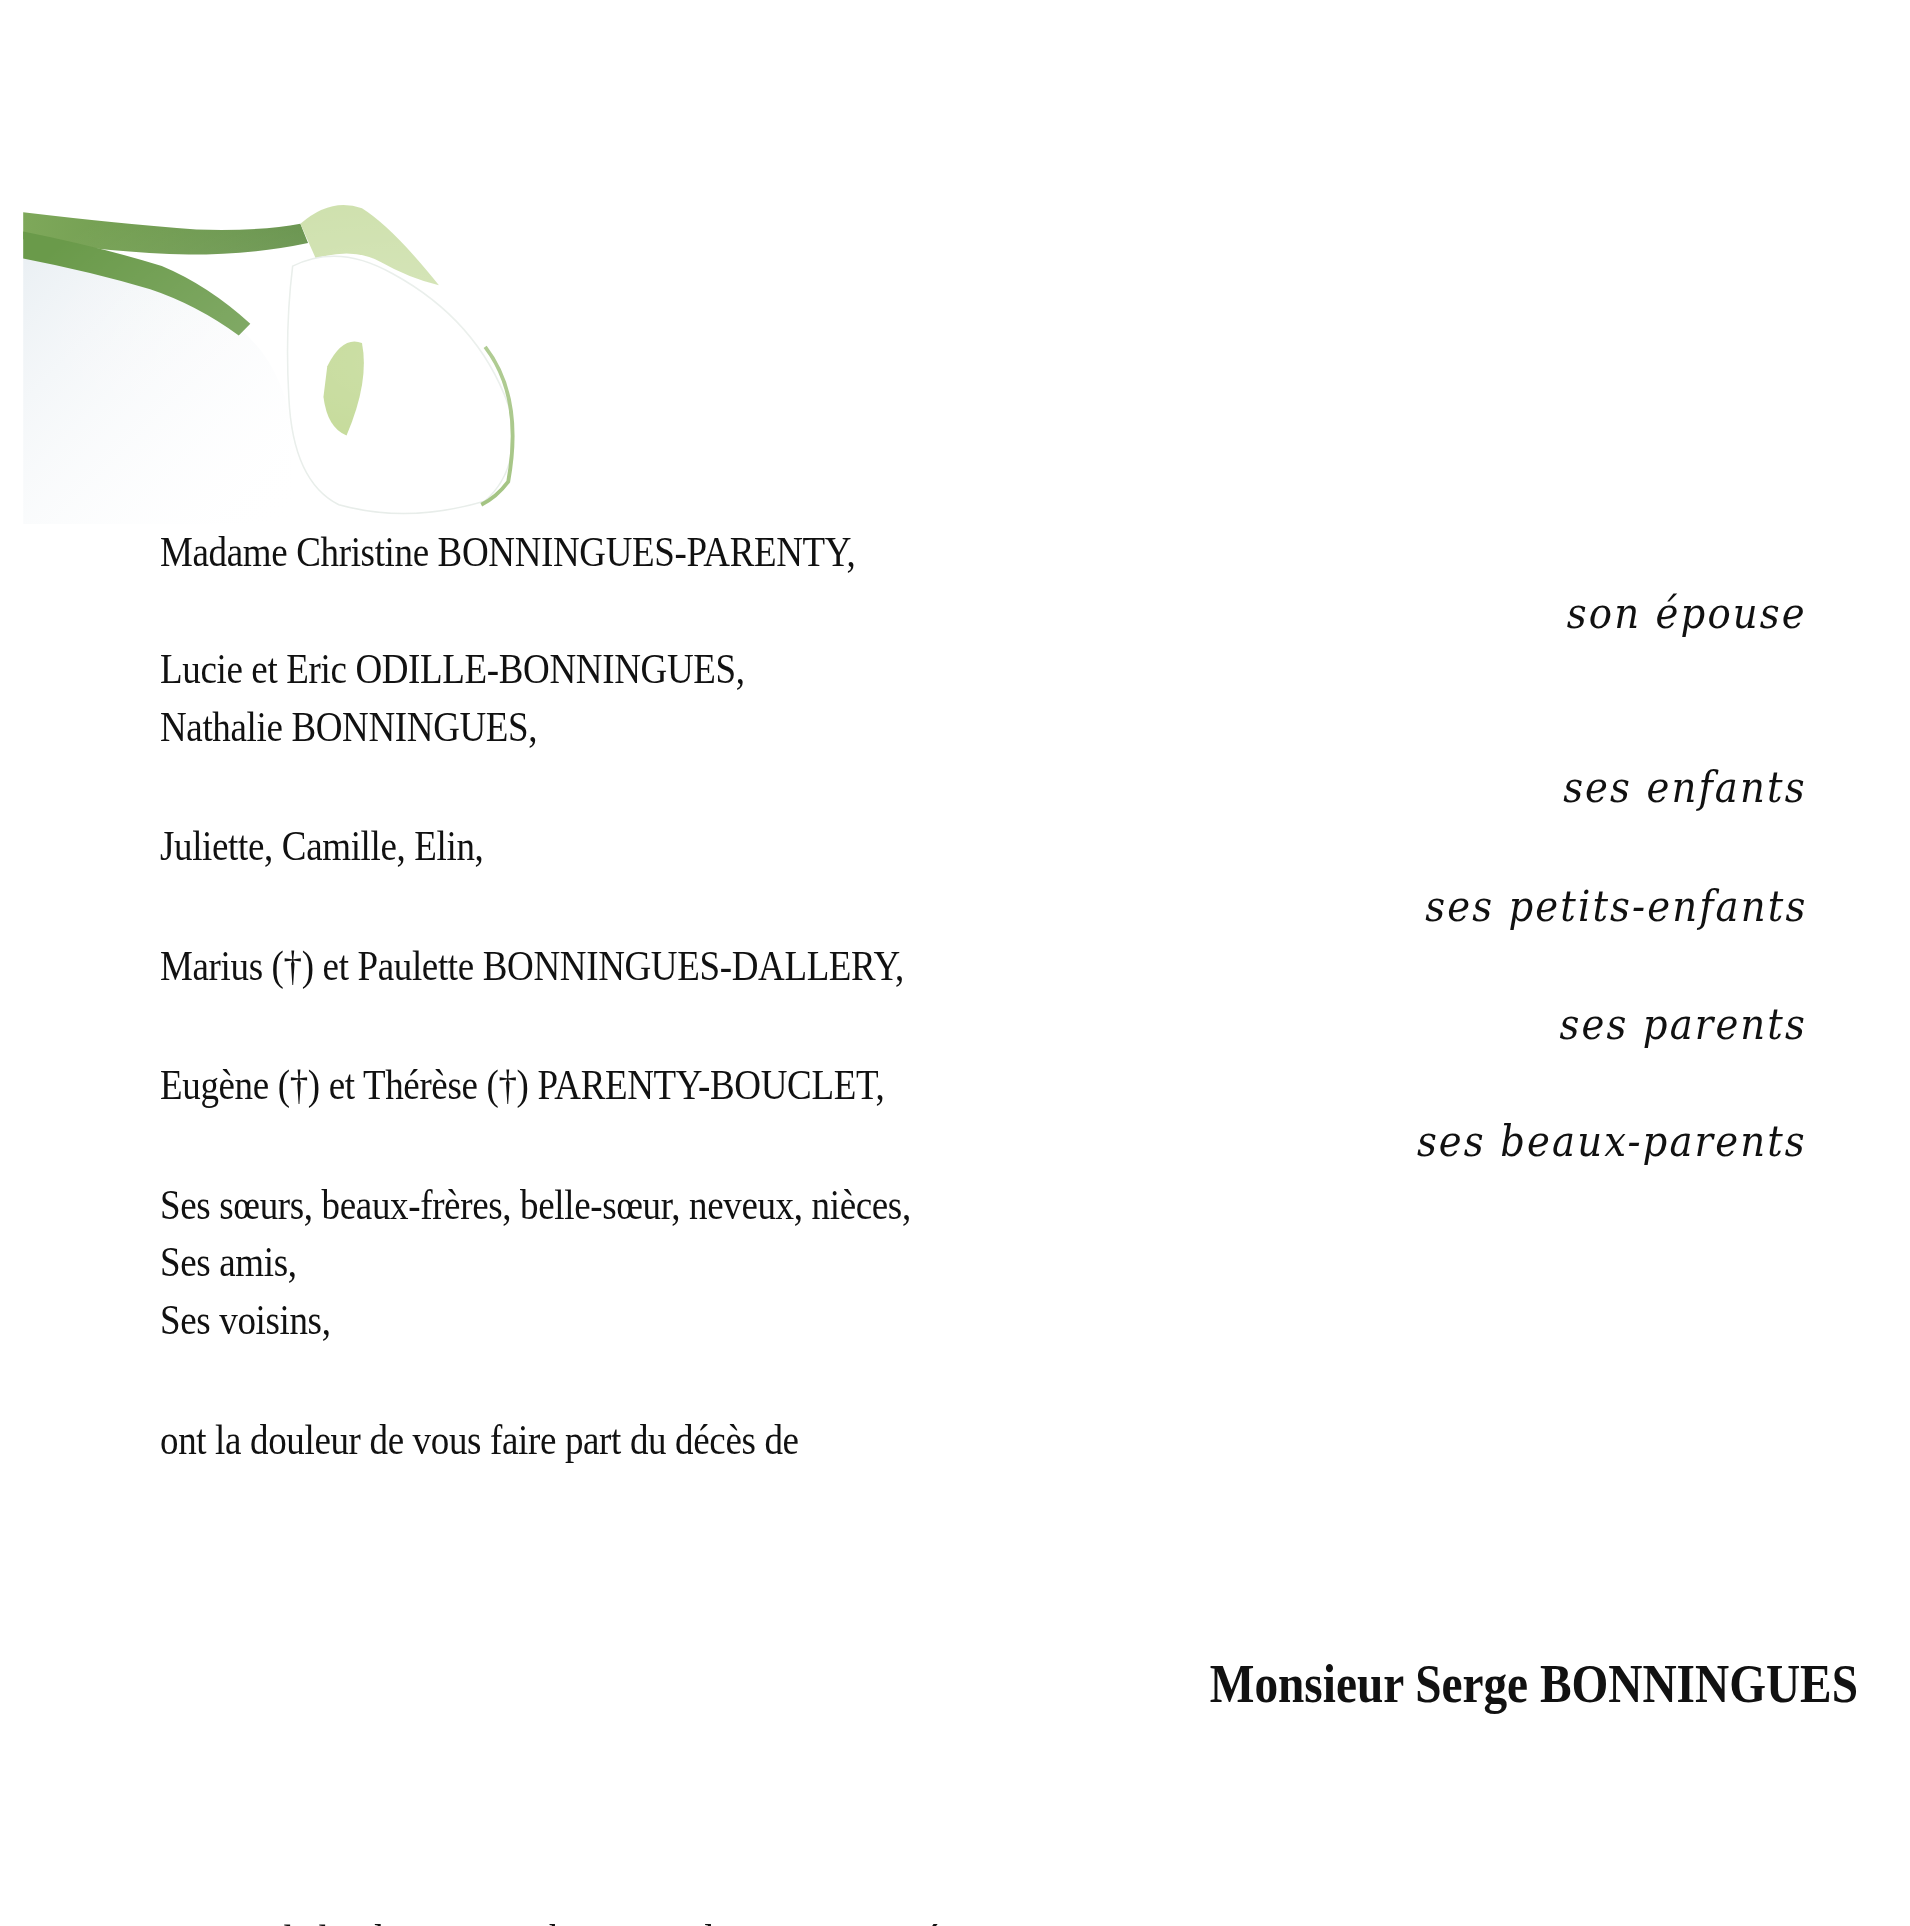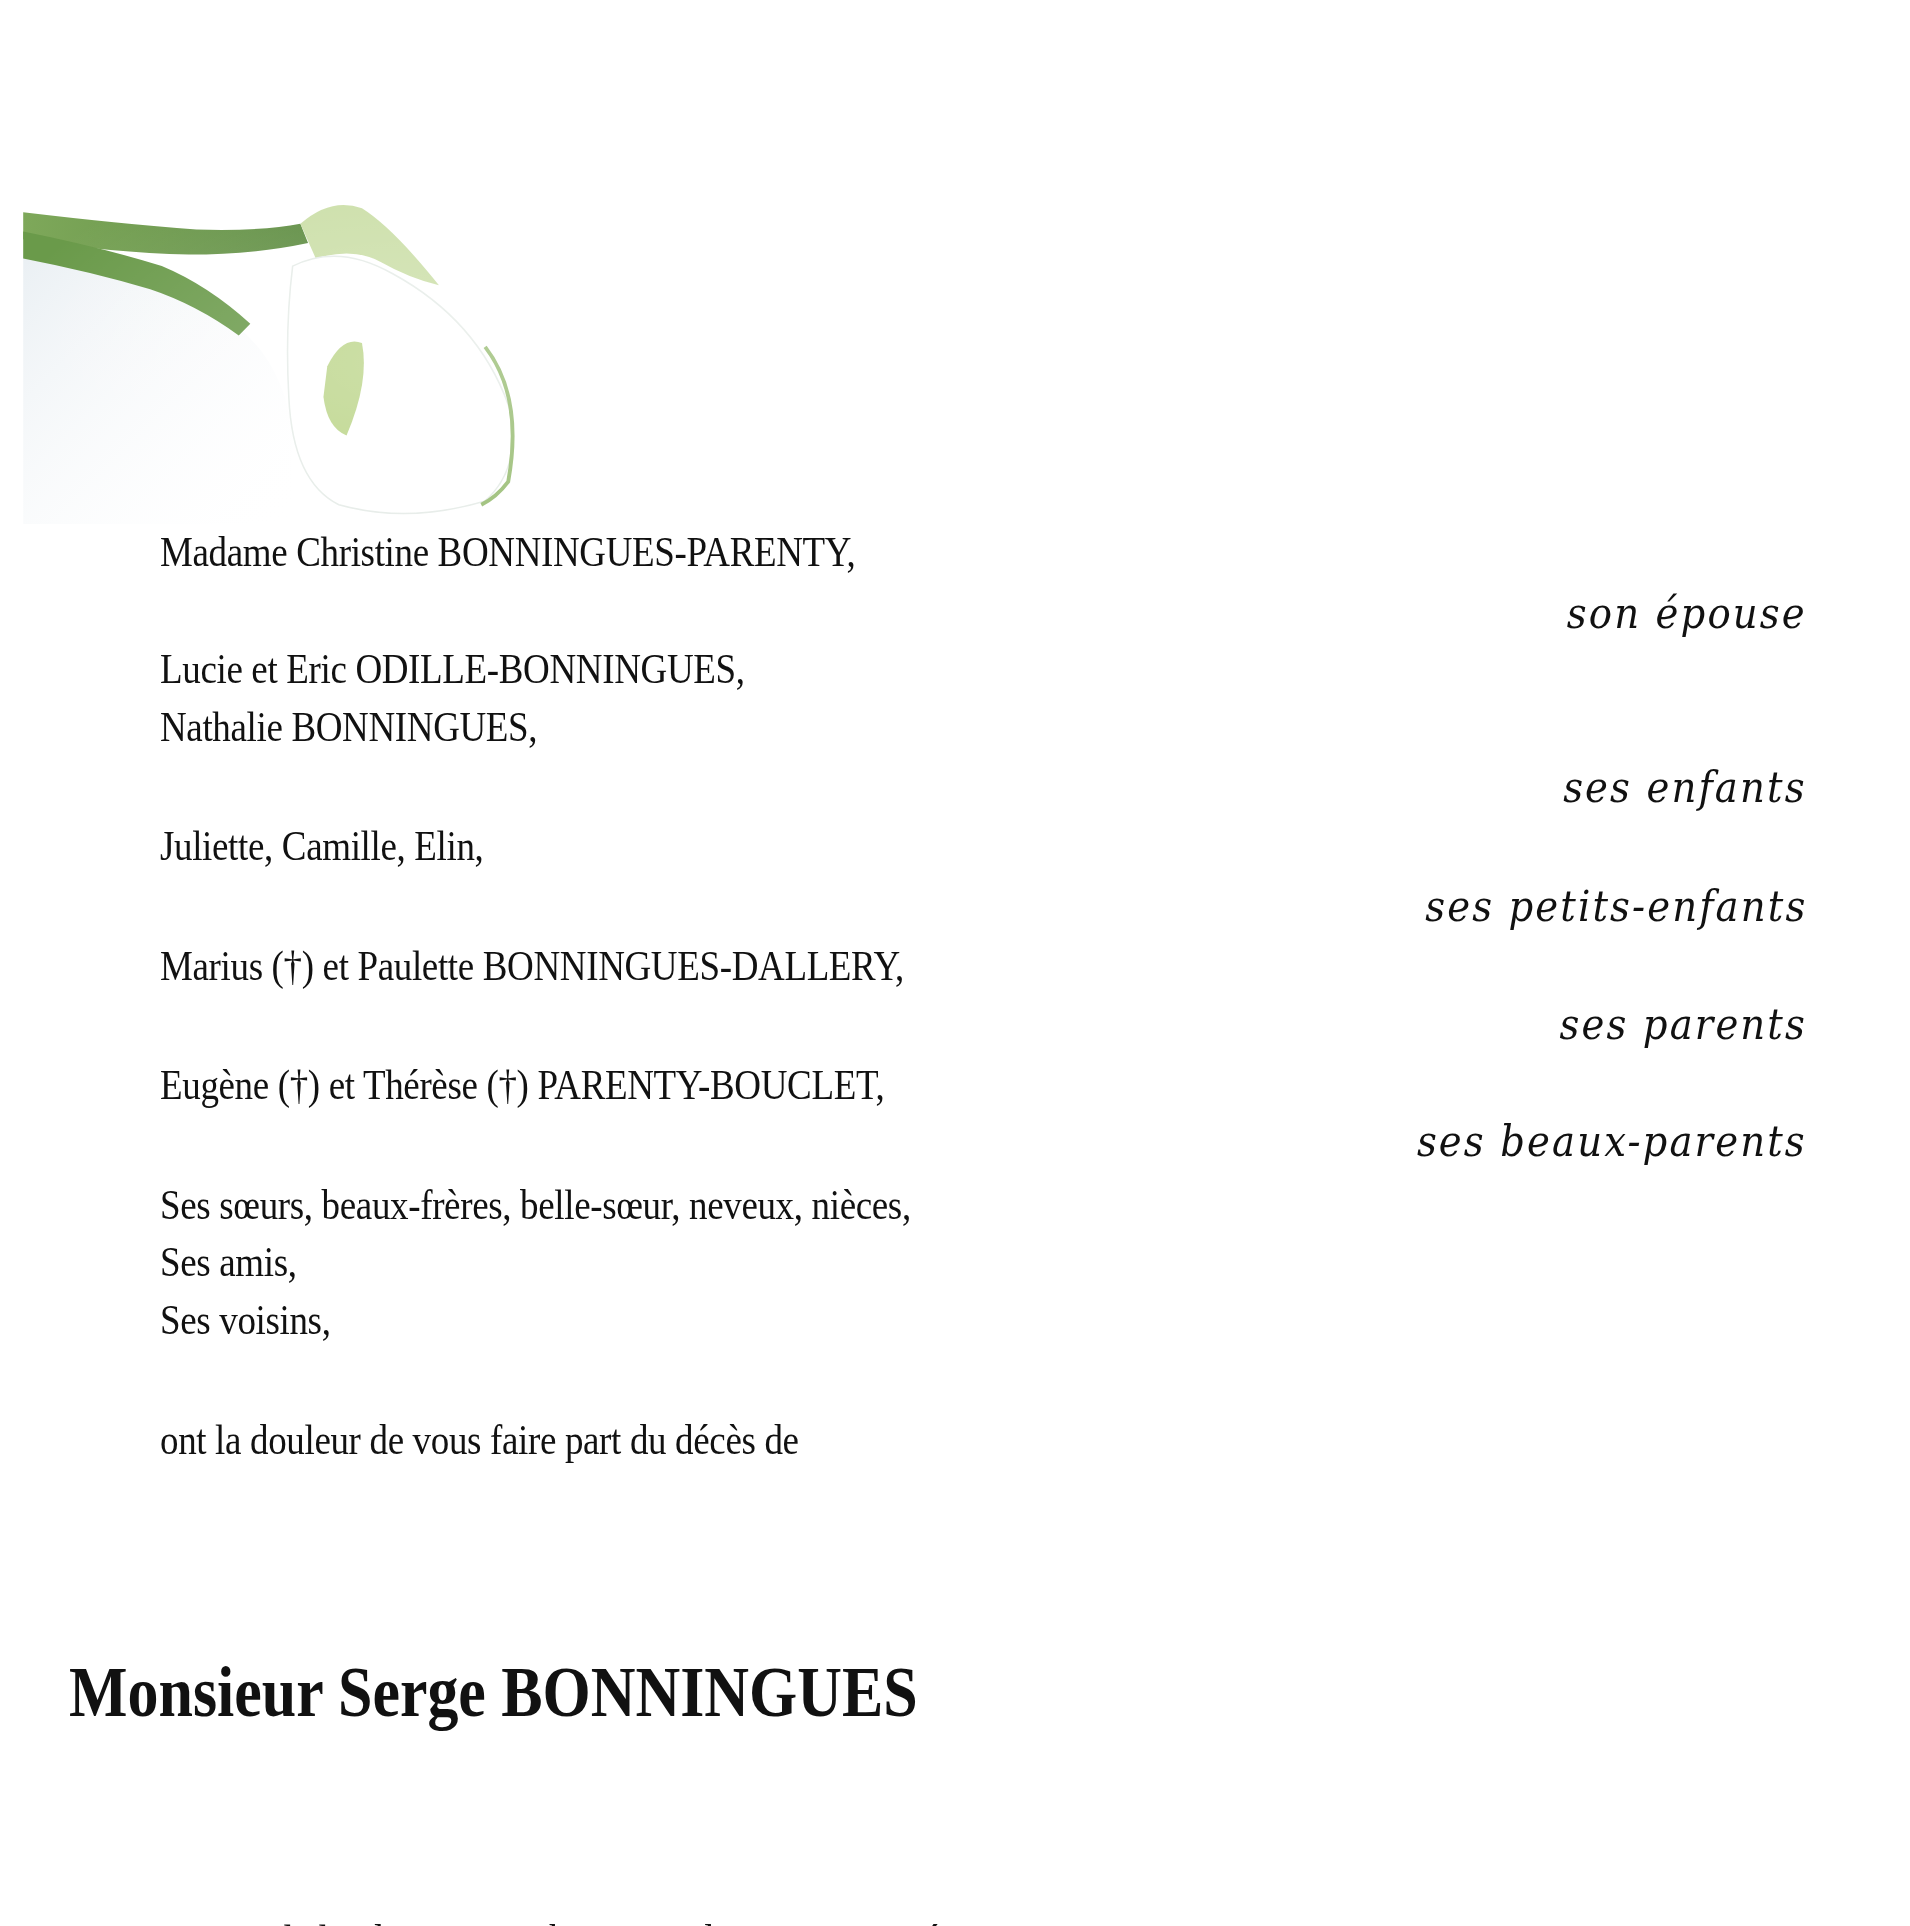--- a/index.html
+++ b/index.html
@@ -11,8 +11,8 @@
   .rel { position:absolute; right:104px; font-size:42px; font-style:italic; line-height:1;
          white-space:nowrap; letter-spacing:2.3px; font-family:"DejaVu Serif","Liberation Serif",serif;
          transform-origin:right top; transform:scaleX(0.92); font-weight:normal; }
-  .deceased { position:absolute; left:0; width:100%; top:1656px; text-align:left;
-              font-size:72px; font-weight:bold; line-height:1; white-space:nowrap;font-family:Liberation Serif, serif; }
+  .deceased { position:absolute; left:0; width:100%; top:1656px; text-align:right;
+              font-size:55px; font-weight:bold; line-height:1; white-space:nowrap;font-family:Liberation Serif, serif; }
   .deceased span { display:inline-block; transform:scaleX(0.86); }
 </style>
 </head>

